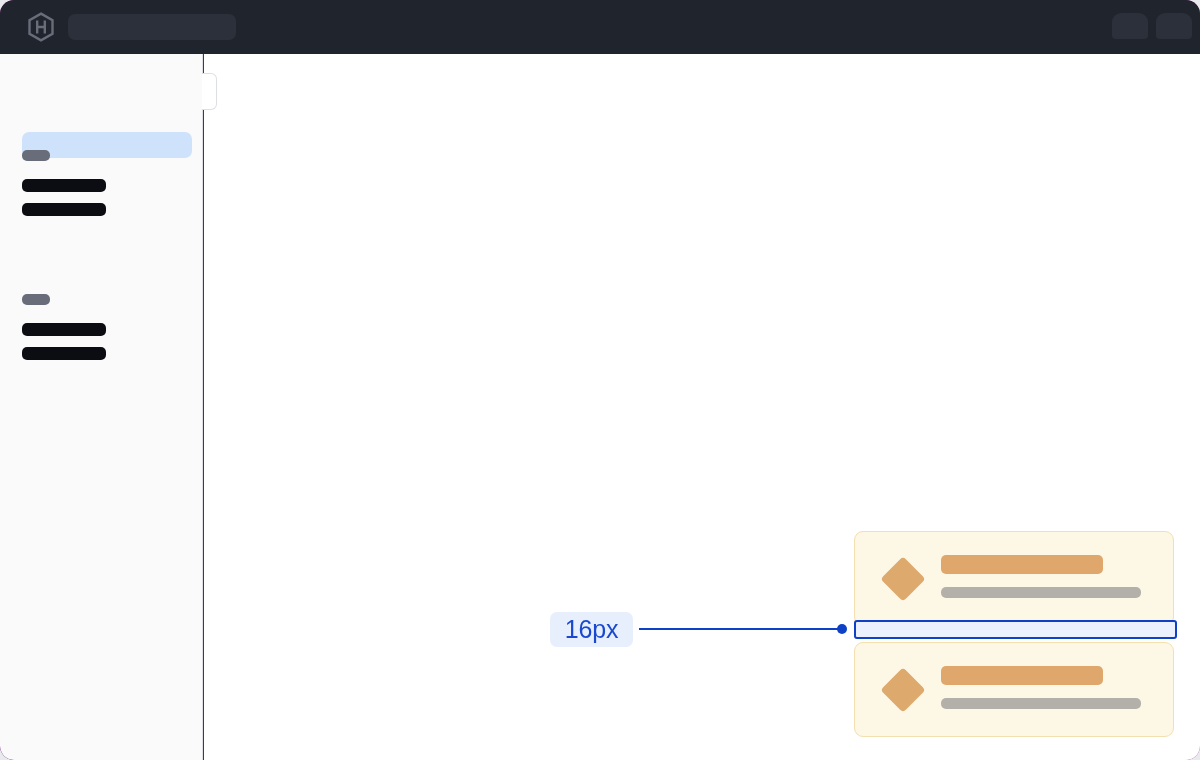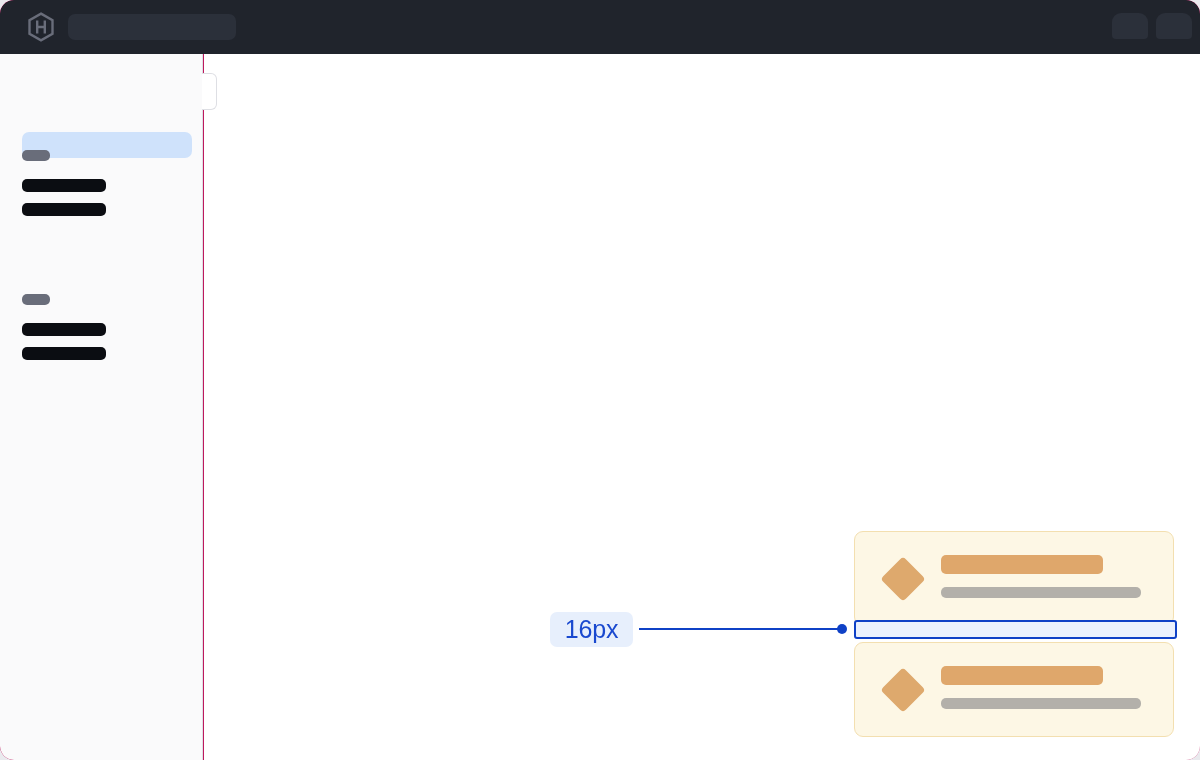--- a/index.html
+++ b/index.html
@@ -19,7 +19,7 @@
     left: 0; top: 0;
     width: 1200px;
     height: 760px;
-    background: #be185d;
+    background: #701a75;
     border-radius: 14px;
     overflow: hidden;
   }

